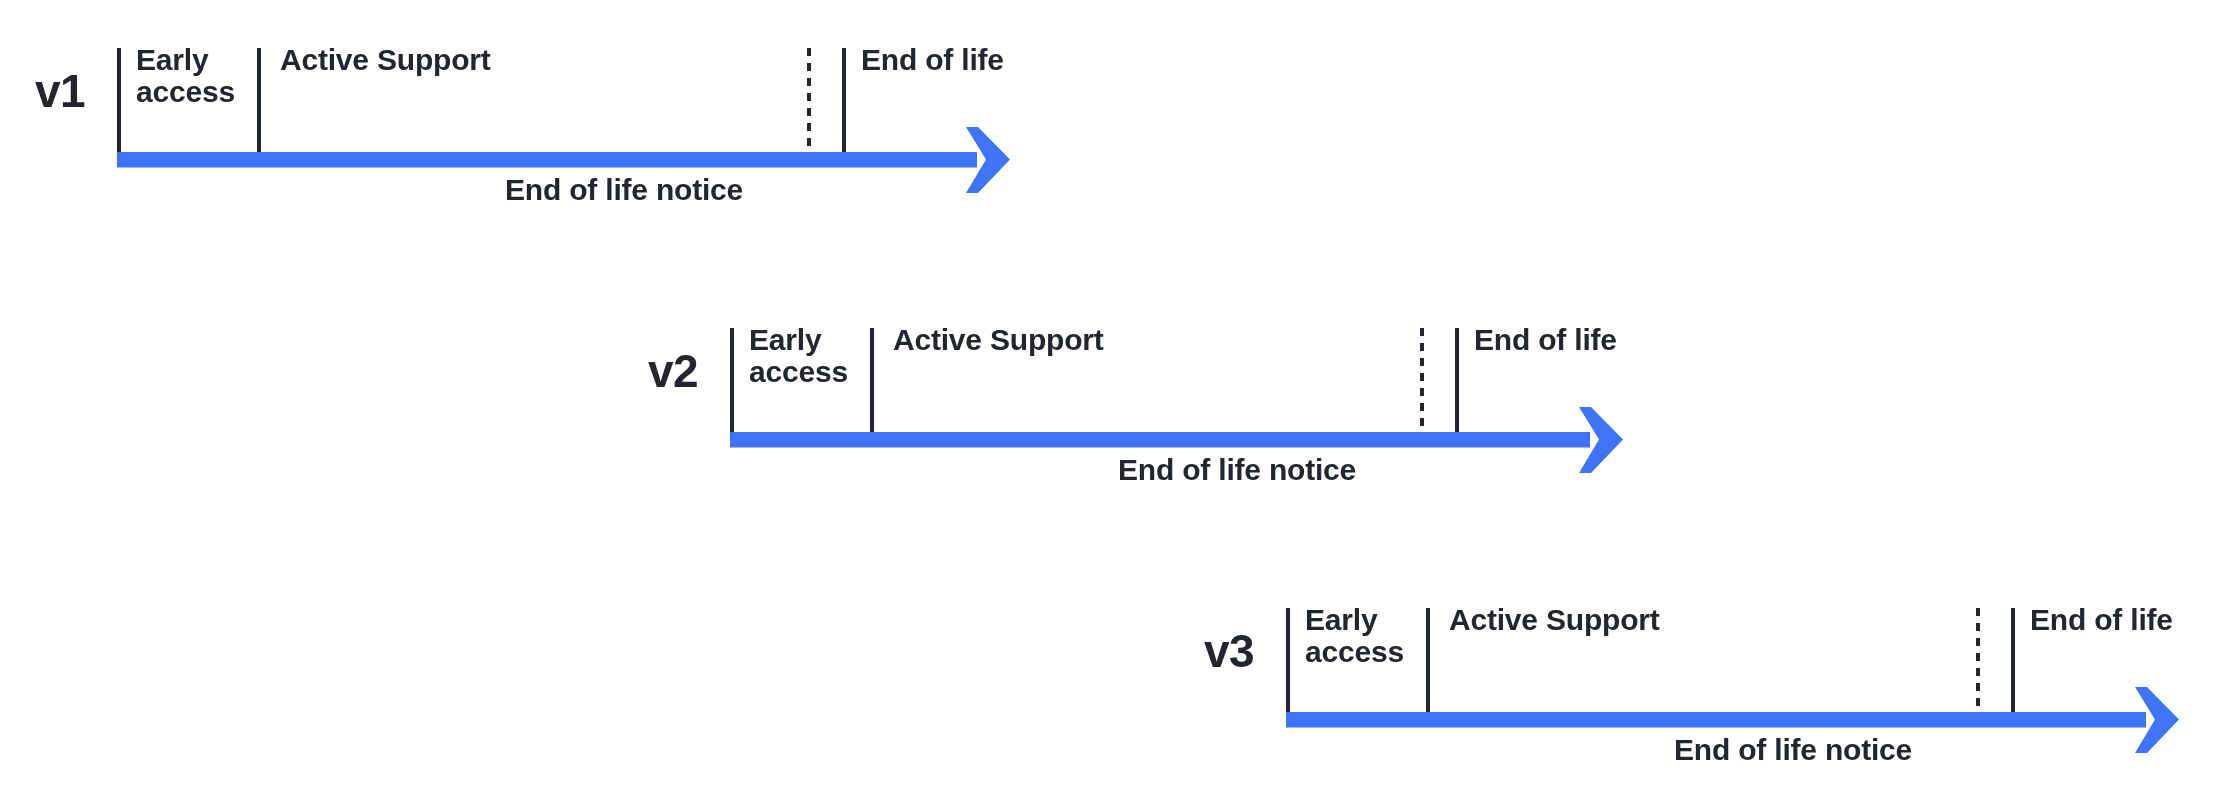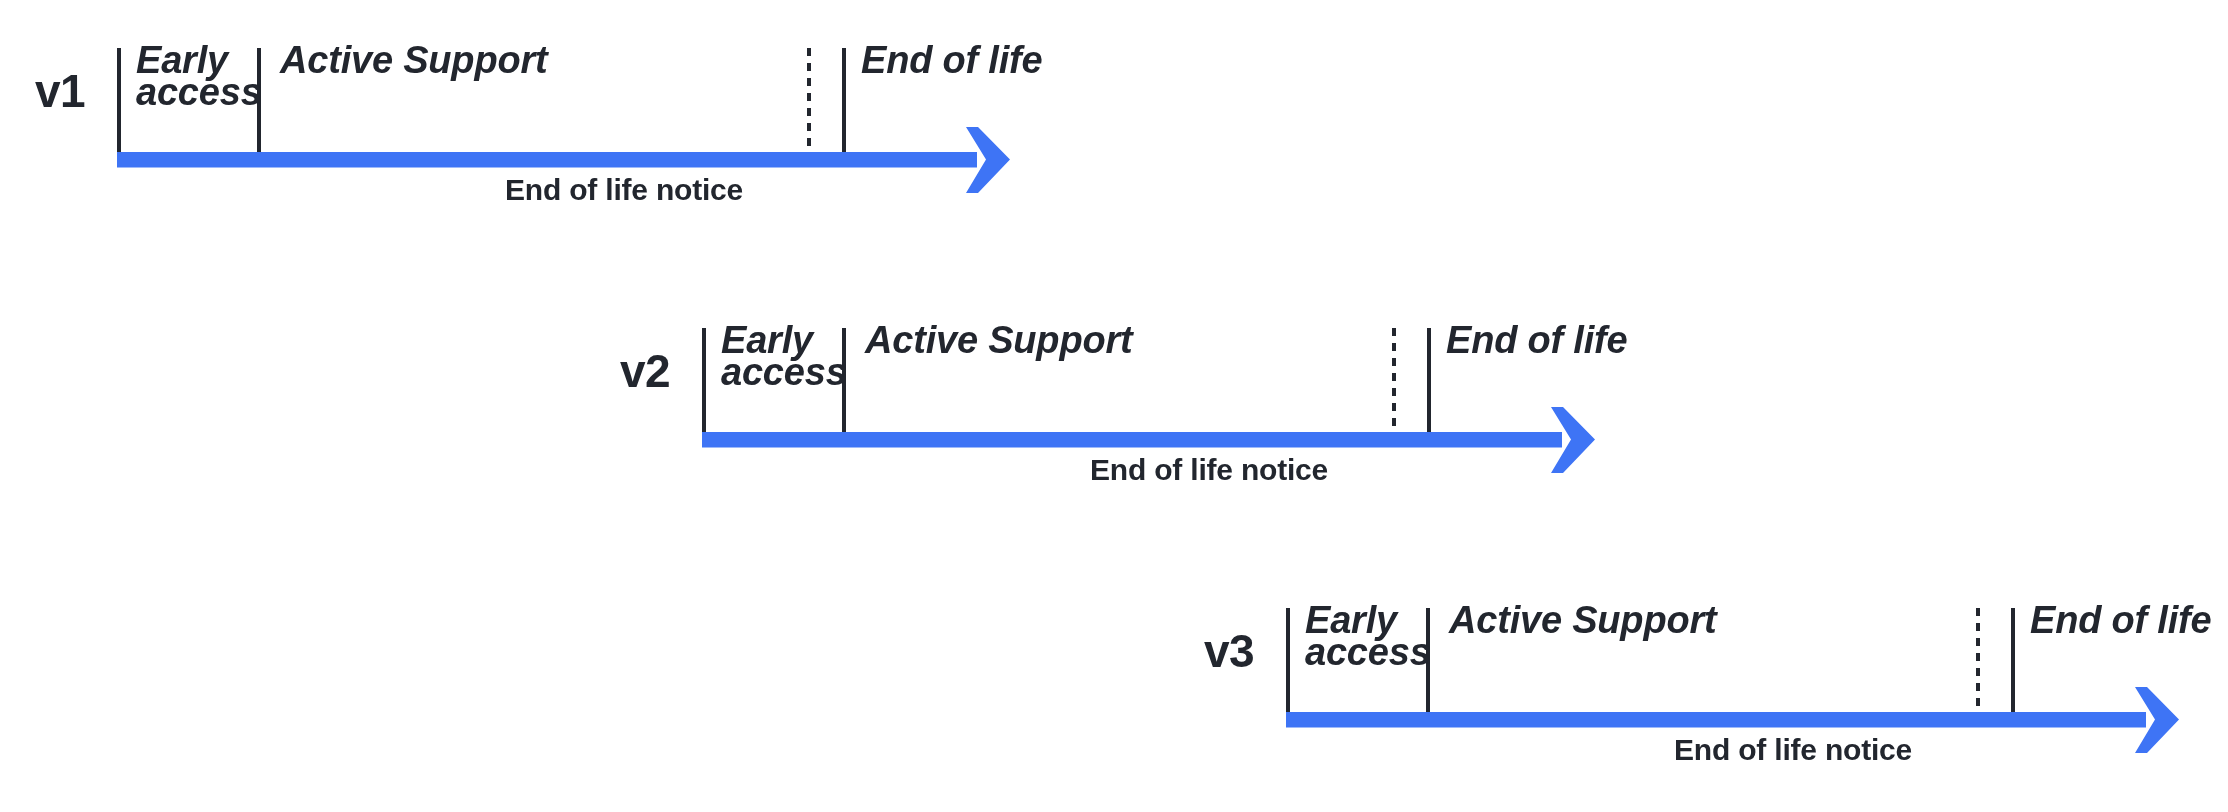--- a/index.html
+++ b/index.html
@@ -35,9 +35,8 @@
 
   .phase-label{
     position:absolute;top:-4px;
-    font-size:38px;font-weight:700;line-height:32px;letter-spacing:-0.2px;
+    font-size:30px;font-weight:700;line-height:32px;letter-spacing:-0.2px;
     white-space:normal;
-    font-style:italic;
   }
   .l-early{left:19px;width:104px;}
   .l-active{left:163px;width:420px;white-space:nowrap;}

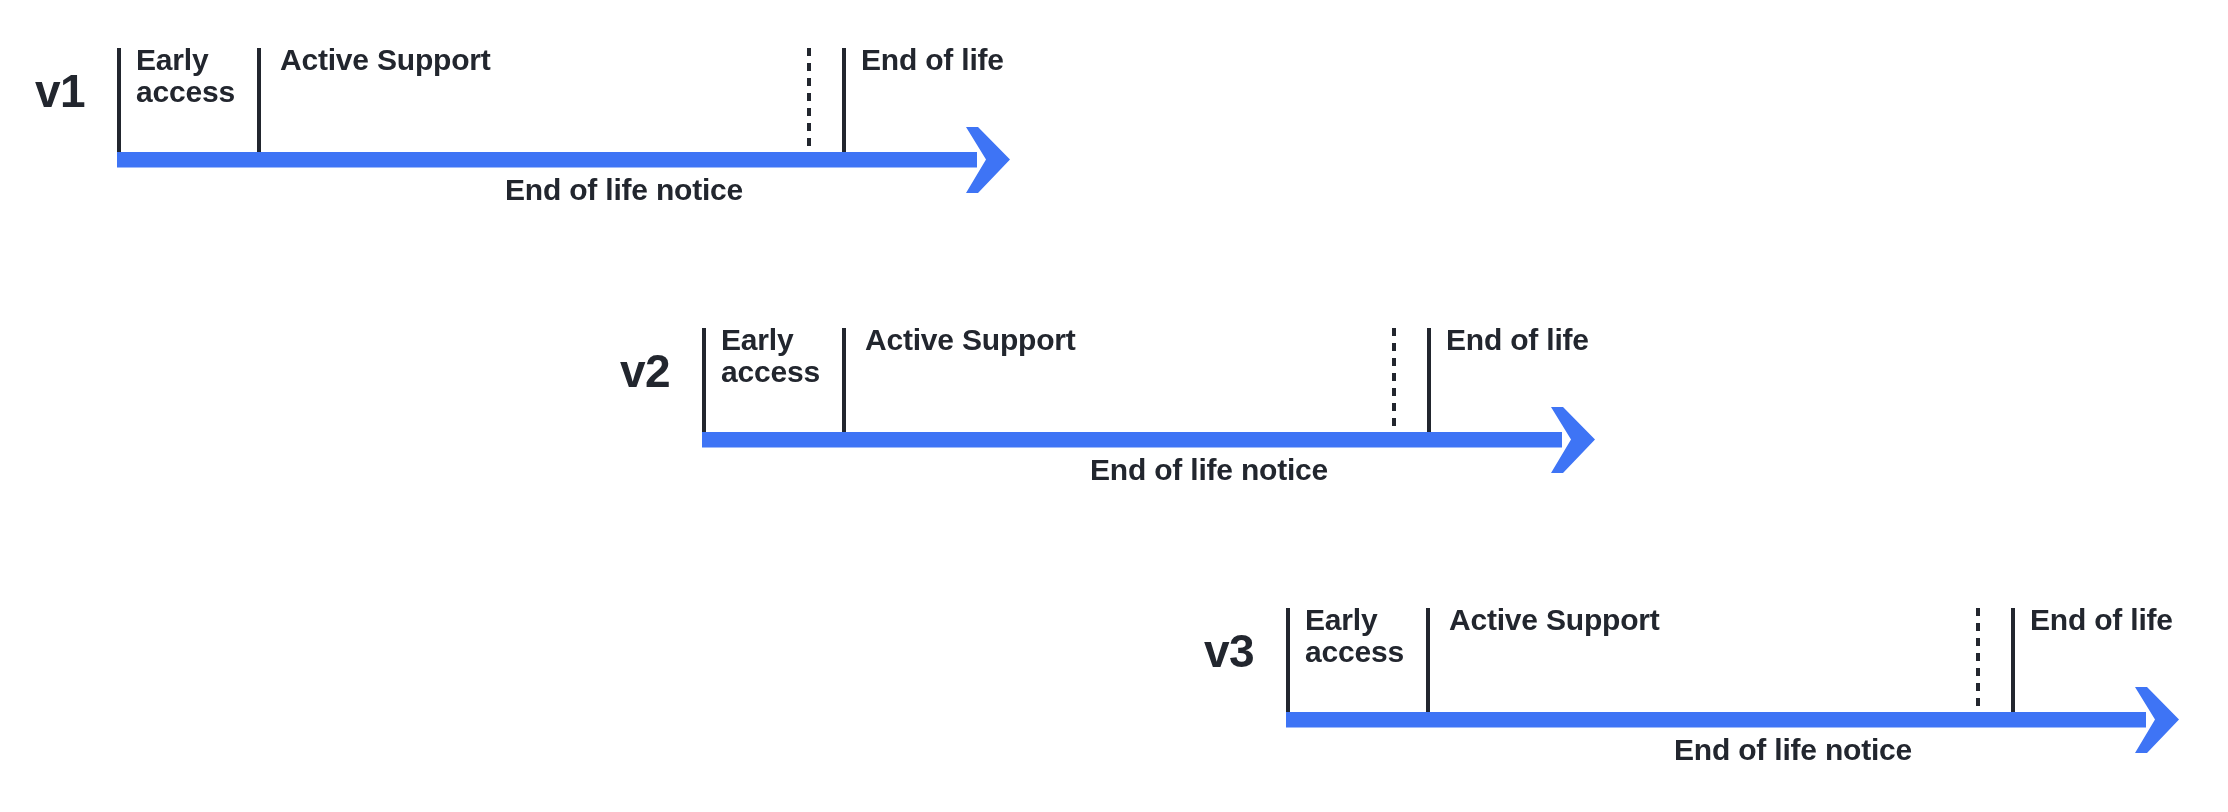--- a/index.html
+++ b/index.html
@@ -73,7 +73,7 @@
     <div class="notice-label">End of life notice</div>
   </div>
 
-  <div class="timeline" style="left:702px;top:328px;">
+  <div class="timeline" style="left:730px;top:328px;">
     <div class="version-label">v2</div>
     <svg class="arrow-svg" viewBox="0 0 910 160">
       <rect class="arrow-shaft" x="0" y="104" width="860" height="15.5"></rect>

